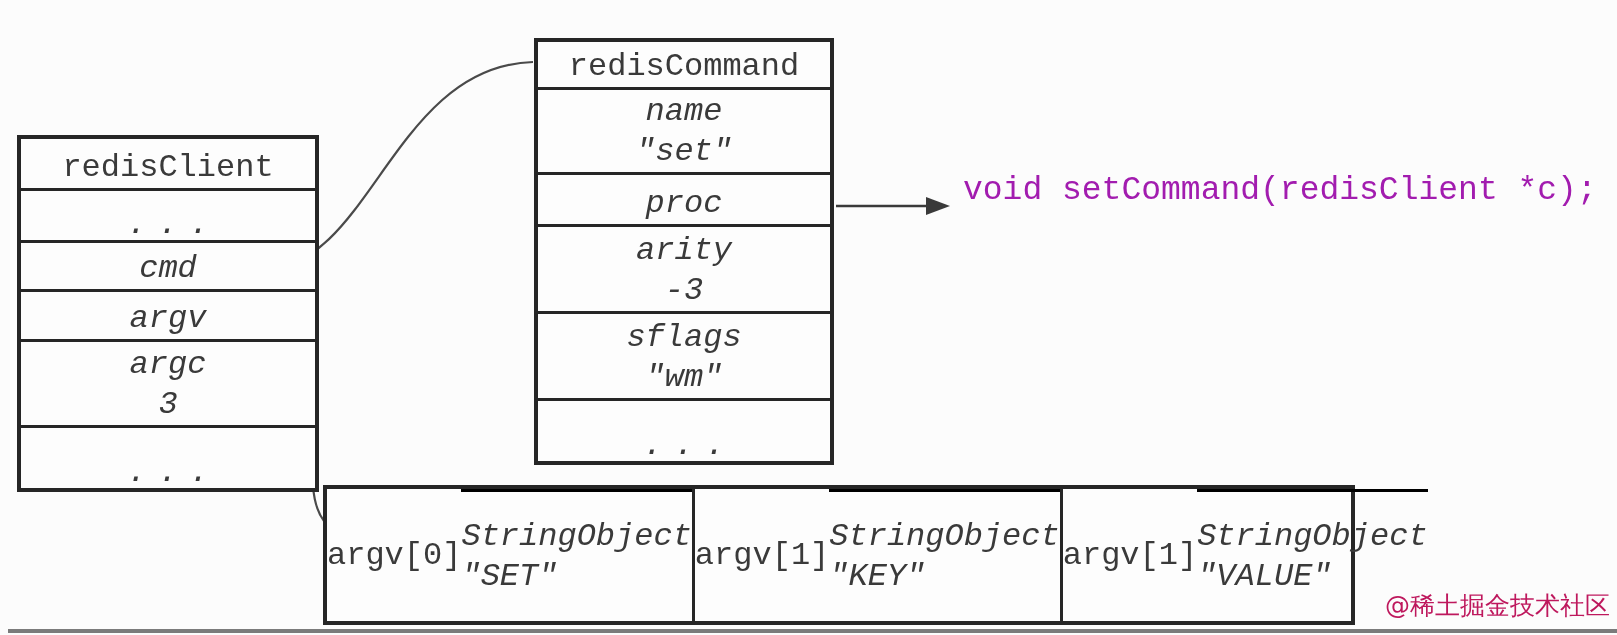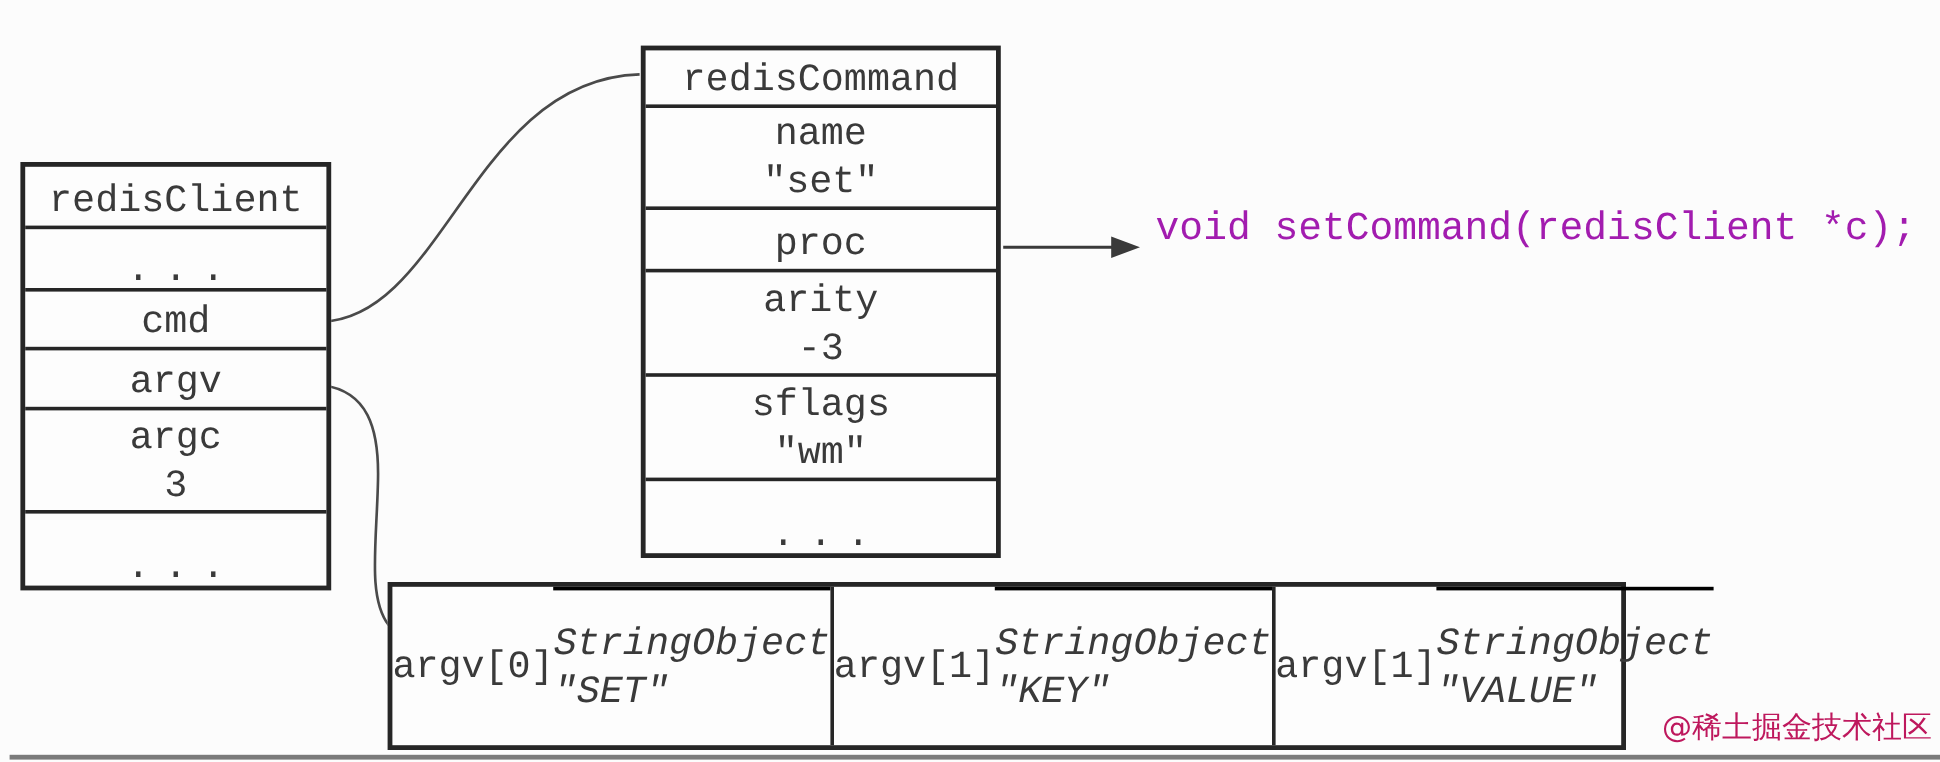--- a/index.html
+++ b/index.html
@@ -38,7 +38,7 @@
     line-height:40px;
     flex:0 0 auto;
   }
-  .struct-row + .struct-row{border-top:3px solid #262626;}
+  .struct-row + .struct-row{border-top:3px solid #262626;font-style:italic;}
   .struct-row.grow{flex:1 1 auto;}
   .dots{letter-spacing:12px;text-indent:12px;line-height:30px;}
   

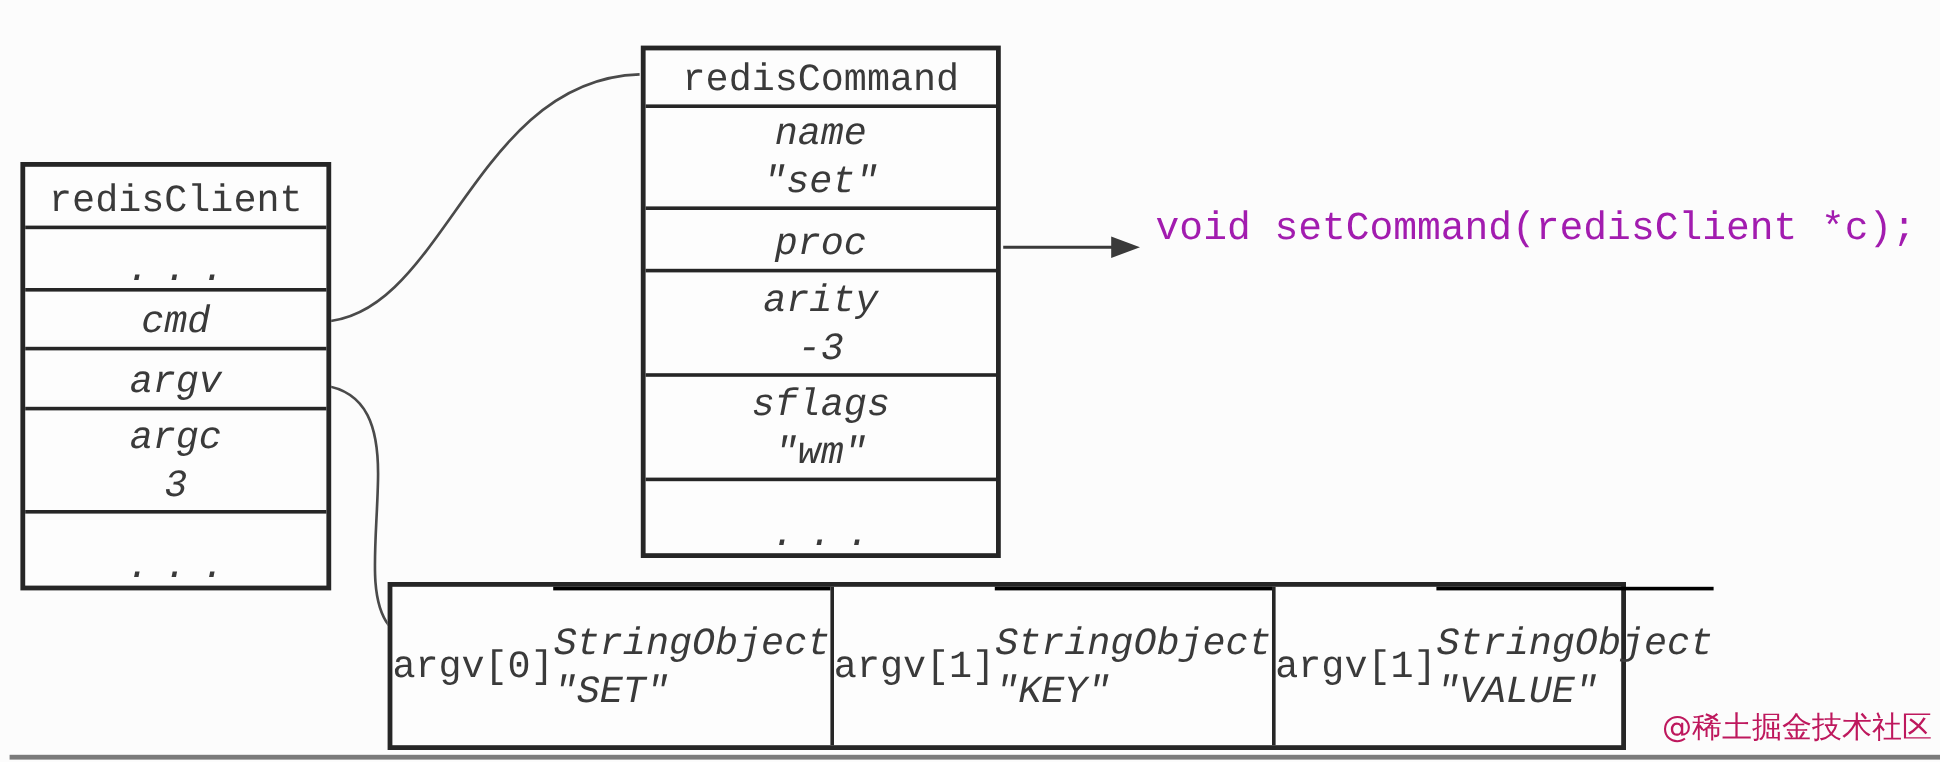--- a/index.html
+++ b/index.html
@@ -42,7 +42,7 @@
   .struct-row.grow{flex:1 1 auto;}
   .dots{letter-spacing:12px;text-indent:12px;line-height:30px;}
   
-  #client-box{left:17px;top:135px;width:259px;height:357px;}
+  #client-box{left:17px;top:135px;width:302px;height:357px;}
   
   #command-box{left:534px;top:38px;width:300px;height:427px;}
   

